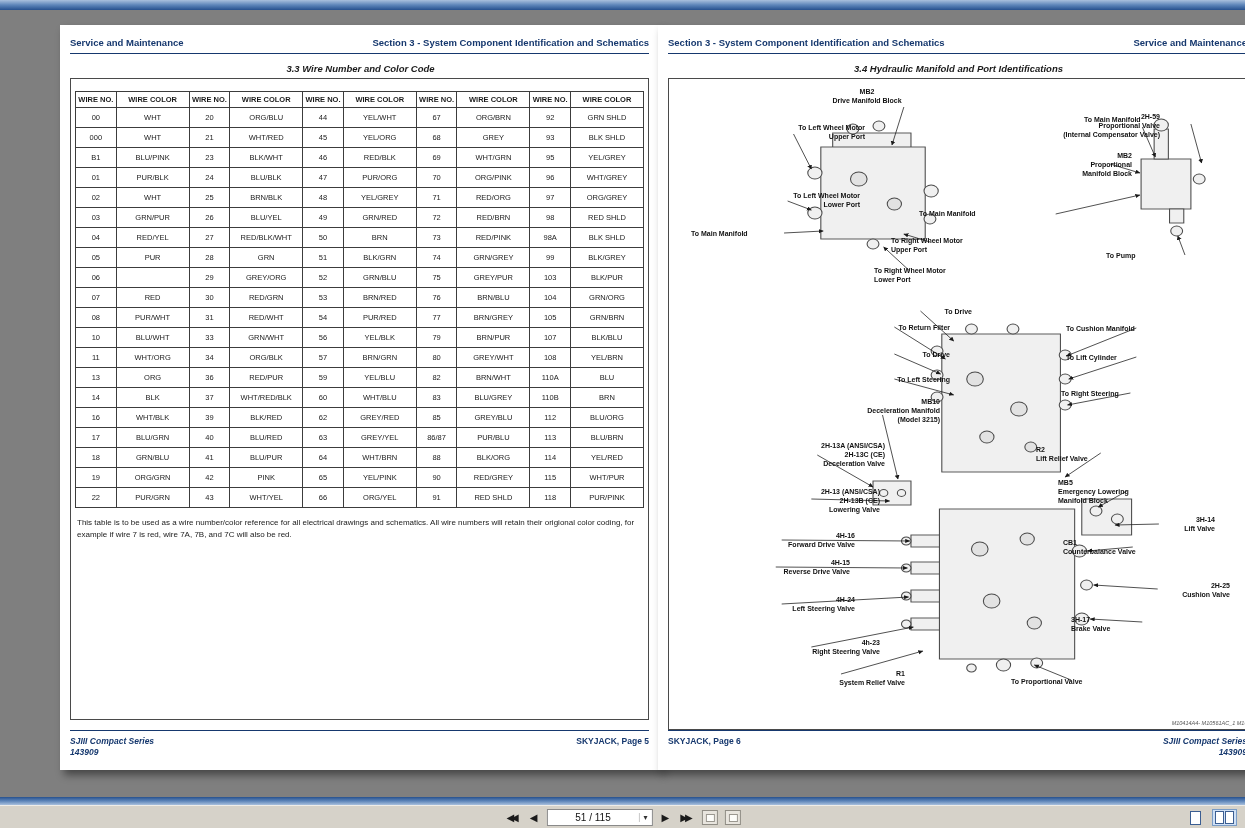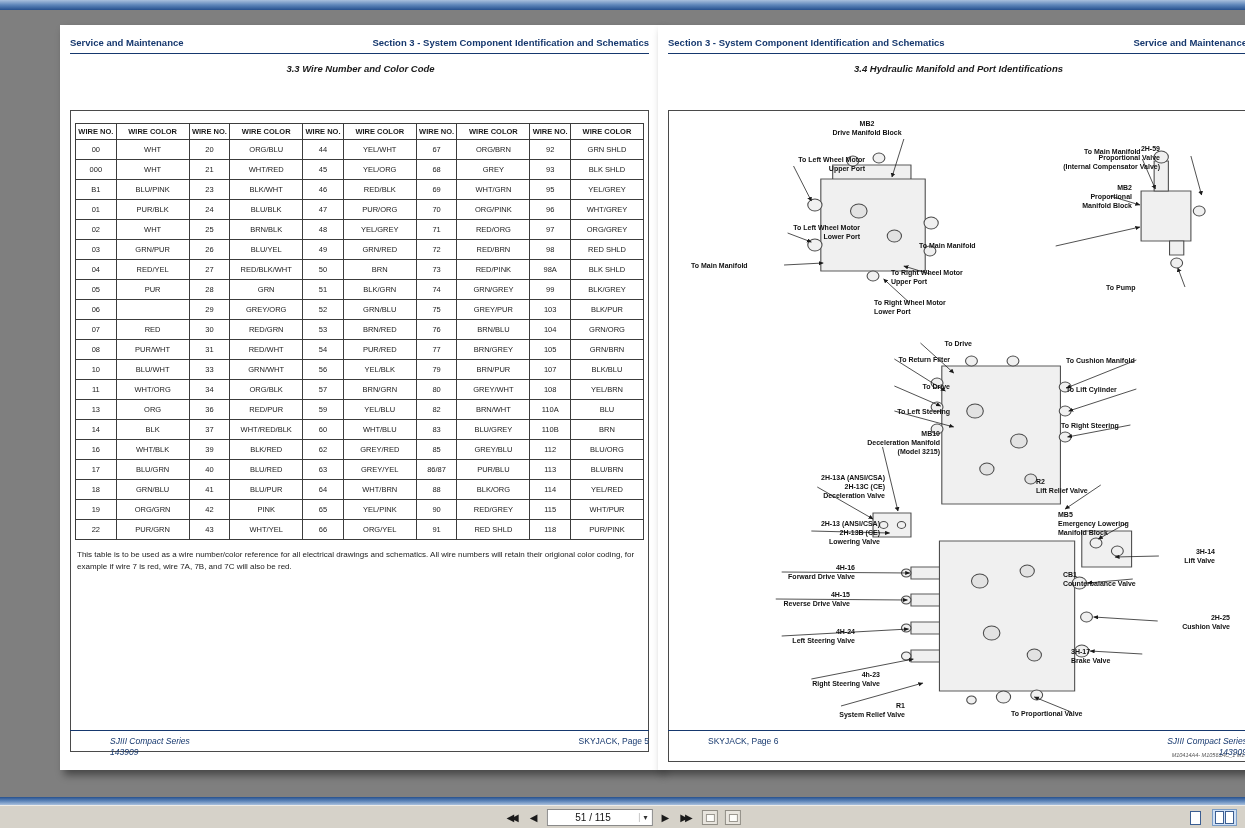--- a/index.html
+++ b/index.html
@@ -22,7 +22,7 @@
   .section-title{position:absolute;top:38px;left:0;right:0;text-align:center;
         font-size:9.5px;font-weight:bold;font-style:italic;color:#1a1a1a;}
   .content-box{position:absolute;top:53px;left:10px;right:12px;border:1px solid #4a4a4a;
-        background:#fff;margin-top:32px;}
+        background:#fff;}
   .table-box{height:642px;padding:12px 4px 0 4px;box-sizing:border-box;}
   .diagram-box{height:650px;}
 

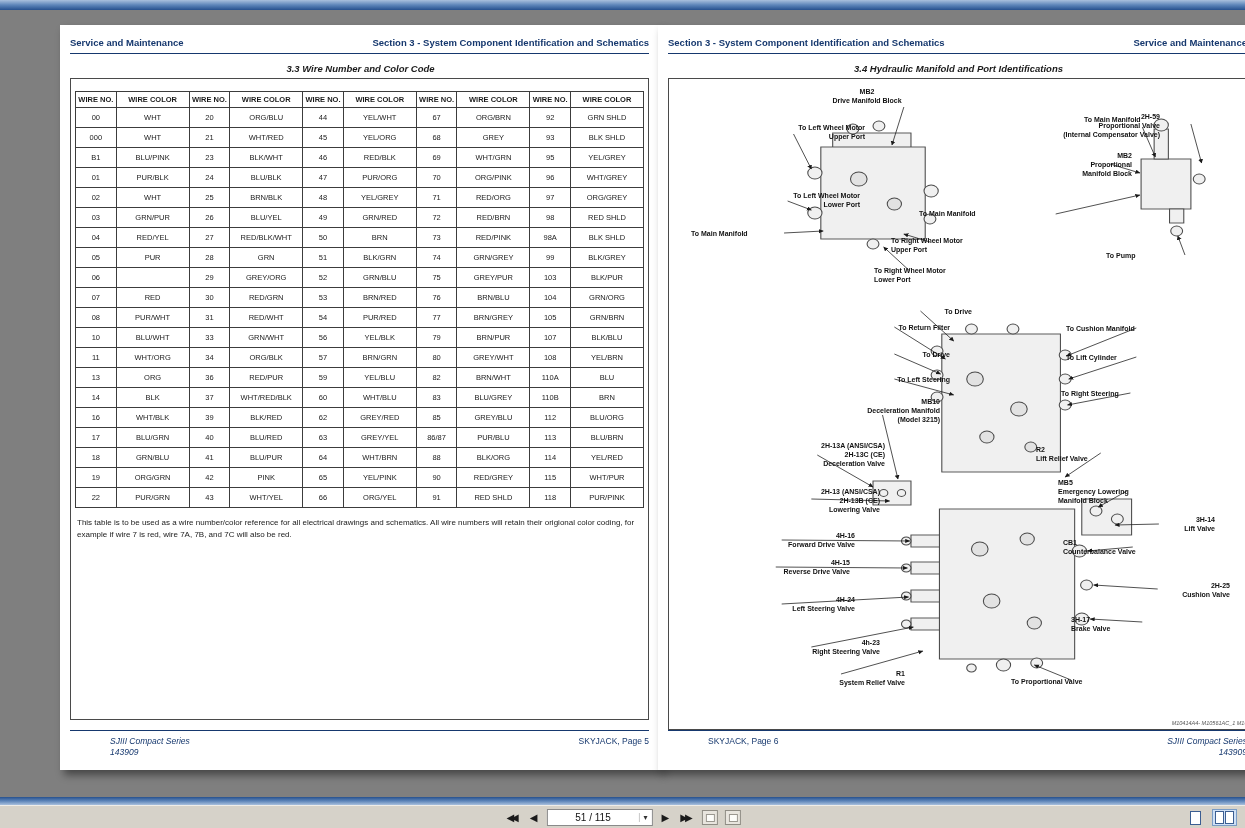--- a/index.html
+++ b/index.html
@@ -36,7 +36,7 @@
 
   .ftr-rule{position:absolute;top:705px;left:10px;right:12px;border-top:1.5px solid #16386e;}
   .page-footer{position:absolute;top:711px;left:10px;right:12px;display:flex;
-        justify-content:space-between;font-size:8.5px;font-weight:normal;color:#16386e;margin-left:40px;}
+        justify-content:space-between;font-size:8.5px;font-weight:bold;color:#16386e;}
   .ftr-series{font-style:italic;line-height:1.3;}
   .ftr-series.right{text-align:right;}
 

